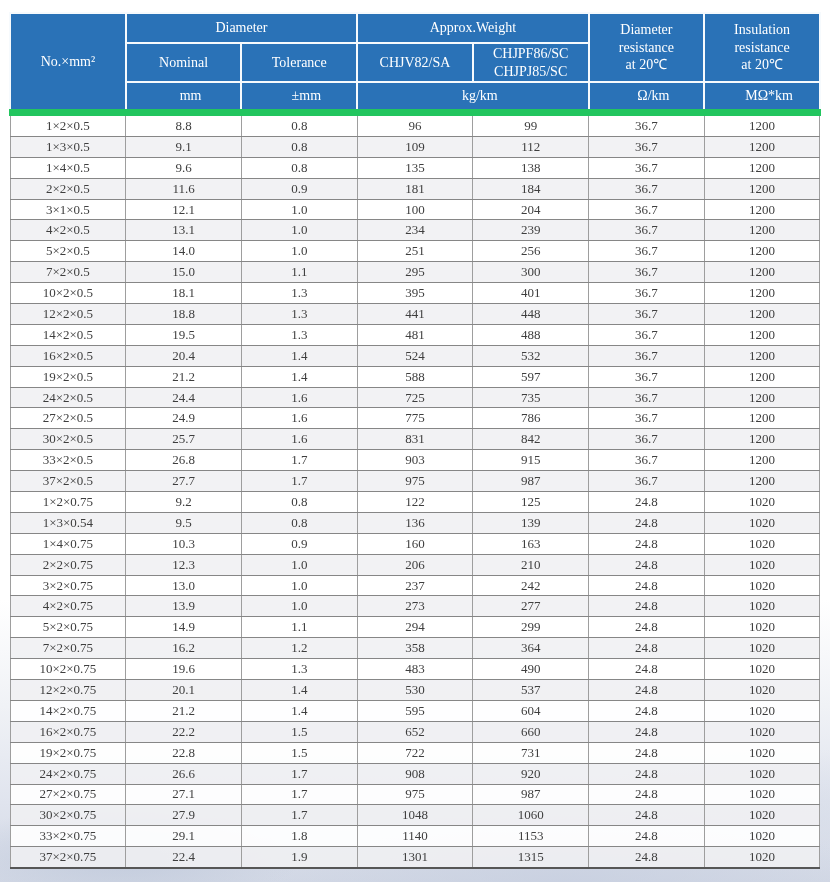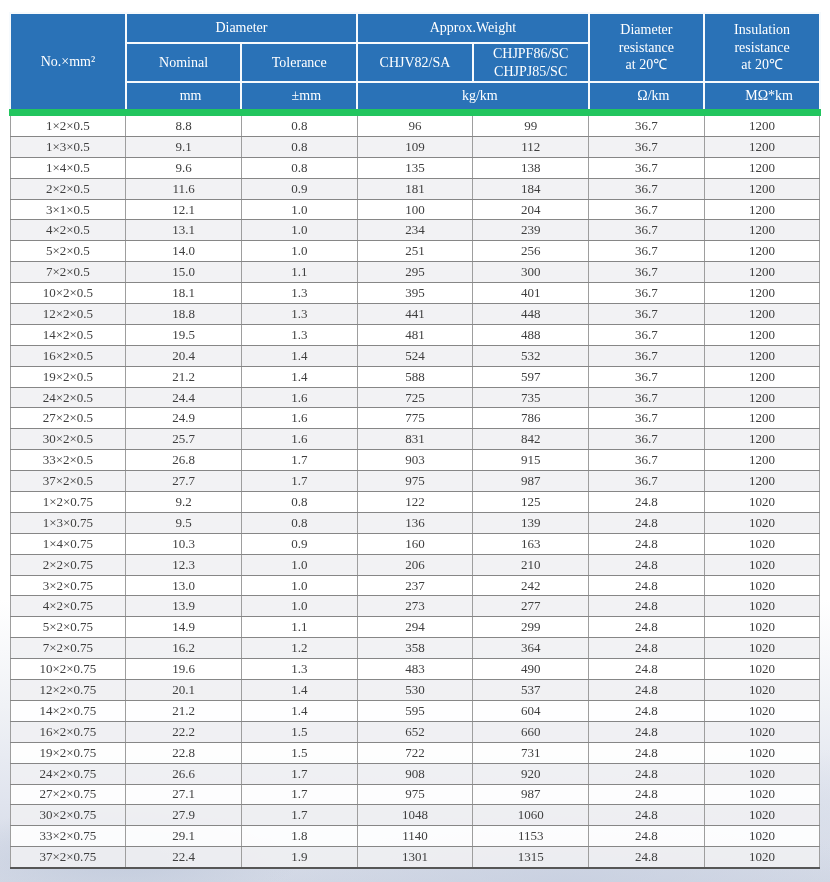--- a/index.html
+++ b/index.html
@@ -278,7 +278,7 @@
       <td>1020</td>
     </tr>
         <tr>
-      <td>1×3×0.75</td>
+      <td>1×3×0.54</td>
       <td>9.5</td>
       <td>0.8</td>
       <td>136</td>

